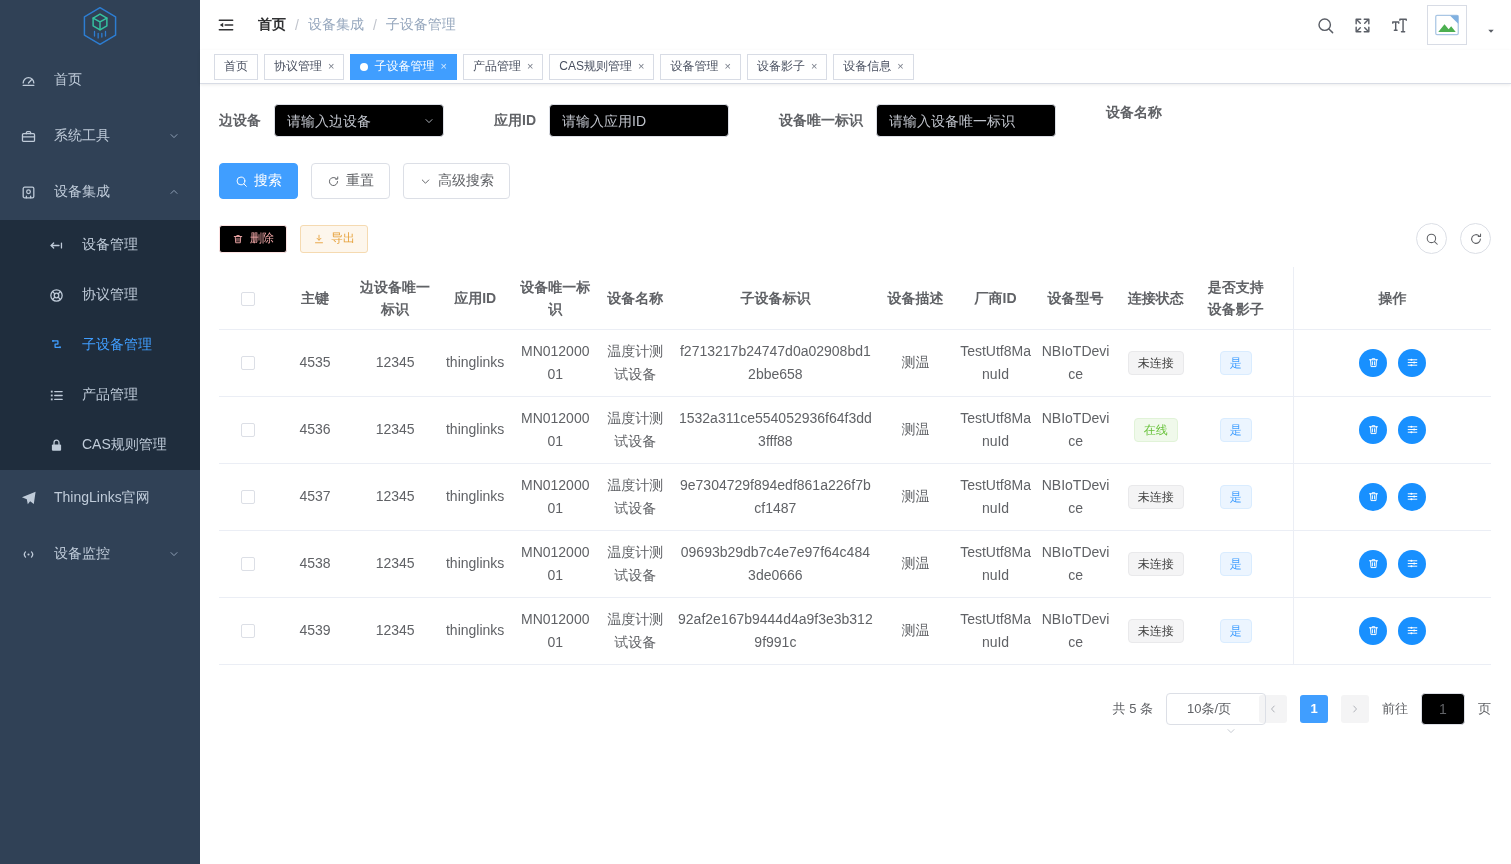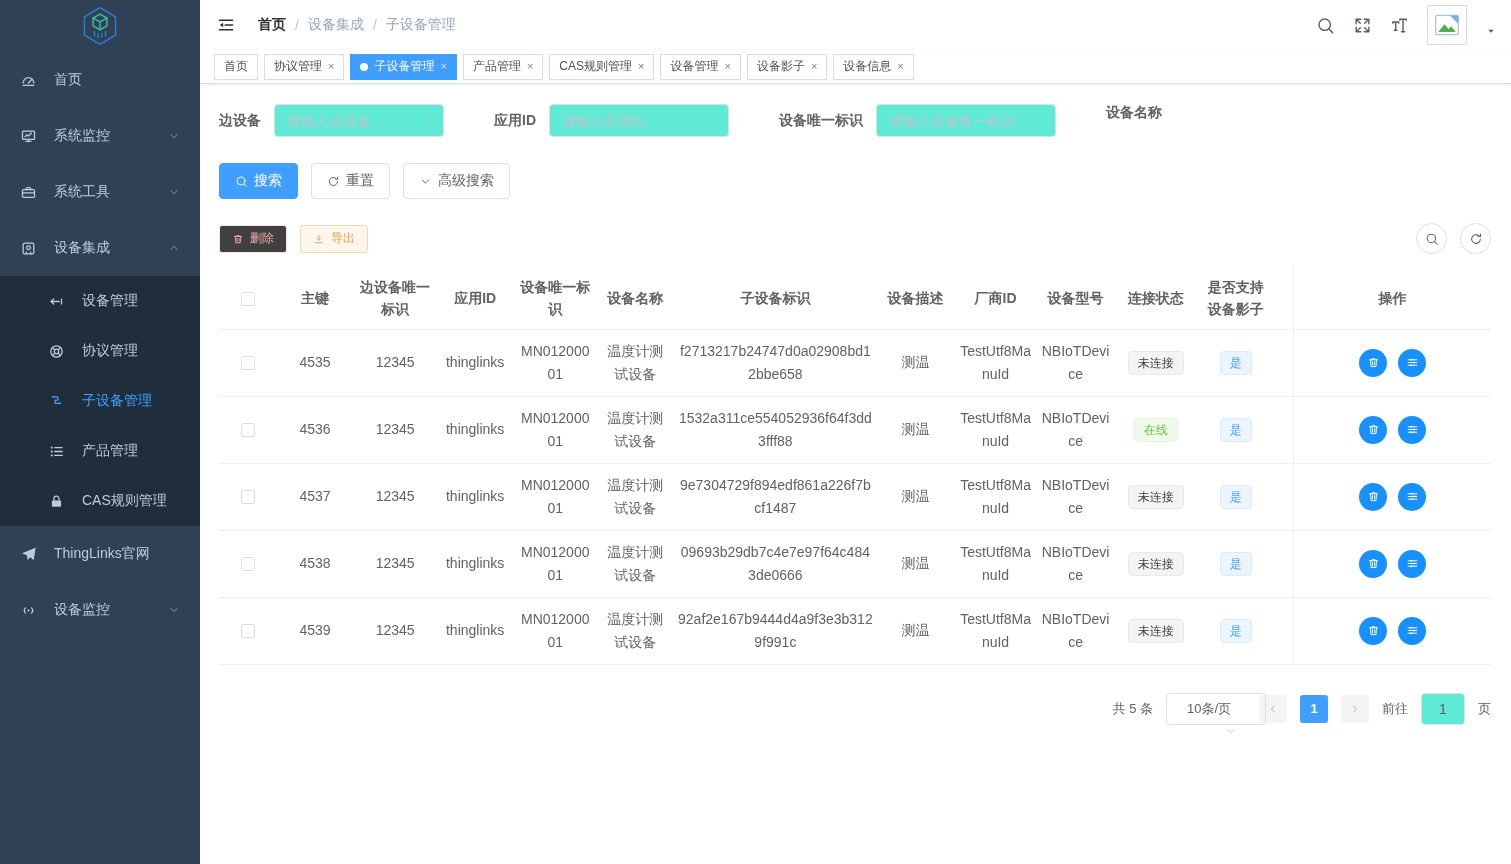--- a/index.html
+++ b/index.html
@@ -61,7 +61,7 @@
   .form-group { display:flex; align-items:center; margin-right:50px; }
   .form-group:last-child { margin-right:0; }
   .form-label { font-weight:700; color:#606266; margin-right:13px; white-space:nowrap; }
-  .input { height:33px; border:1px solid #dcdfe6; border-radius:4px; background:#5eead4;
+  .input { height:33px; border:1px solid #dcdfe6; border-radius:4px; background:#000000;
     padding:0 12px; font-size:14px; color:#606266; font-family:inherit; outline:none; }
   .input::placeholder { color:#c0c4cc; }
   .select-wrap { position:relative; display:flex; align-items:center; }

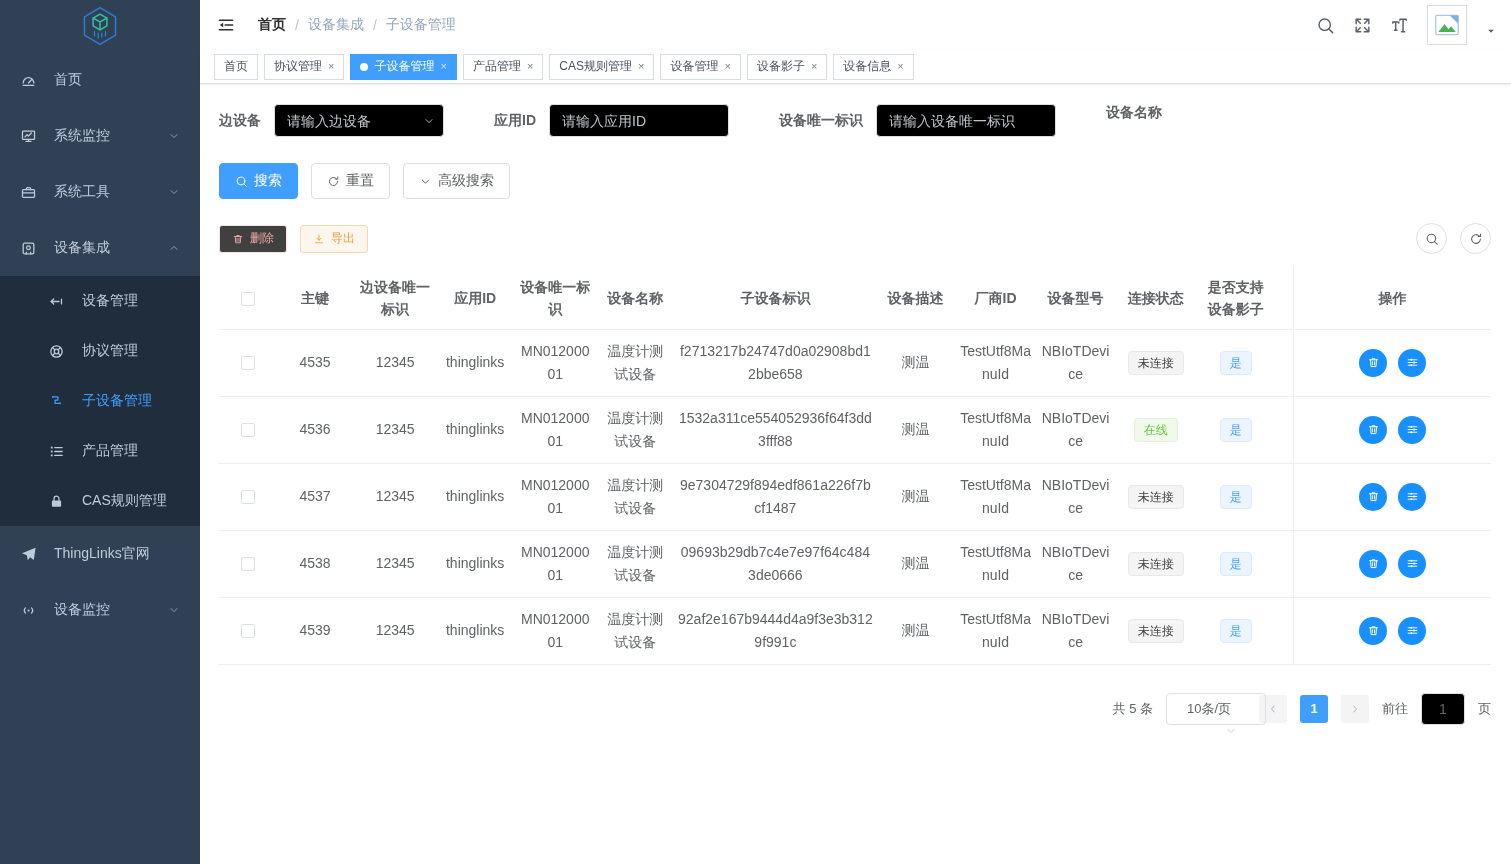--- a/index.html
+++ b/index.html
@@ -142,20 +142,6 @@
             </svg>
           </span>
           <span class="mi-label">首页</span>
-        </div>
-        <div class="menu-item">
-          <span class="mi-icon">
-            <svg viewBox="0 0 24 24" fill="none" stroke="currentColor" stroke-width="1.8" stroke-linecap="round" stroke-linejoin="round">
-              <rect x="3.5" y="4.5" width="17" height="11.5" rx="1"></rect>
-              <path d="M12 16v3M8.5 19h7M7 12.5l3-3 2 2 4-4.5"></path>
-            </svg>
-          </span>
-          <span class="mi-label">系统监控</span>
-          <span class="mi-arrow">
-            <svg viewBox="0 0 24 24" fill="none" stroke="currentColor" stroke-width="1.8" stroke-linecap="round" stroke-linejoin="round">
-              <path d="M6 9.2l6 6 6-6"></path>
-            </svg>
-          </span>
         </div>
         <div class="menu-item">
           <span class="mi-icon">

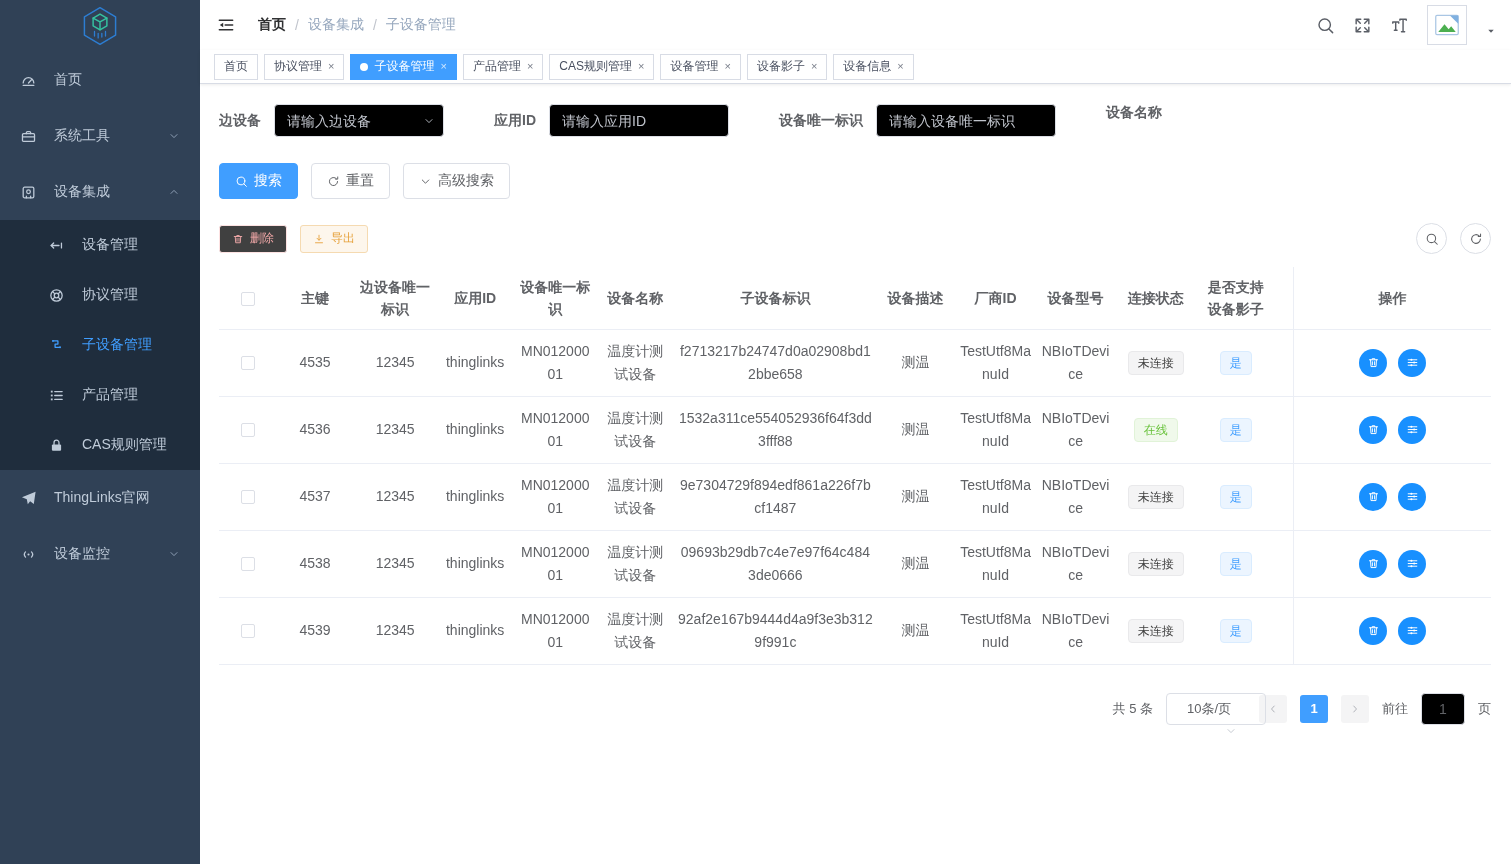--- a/index.html
+++ b/index.html
@@ -80,7 +80,7 @@
   .toolbar { margin-top:24px; display:flex; align-items:center; }
   .btn-sm { height:28px; padding:0 12px; font-size:12px; border-radius:3px; }
   .btn-sm svg { width:12px; height:12px; }
-  .btn-danger { background:#404040; border-color:#fde2e2; color:#f3a9a9; cursor:not-allowed; }
+  .btn-danger { background:#000000; border-color:#fde2e2; color:#f3a9a9; cursor:not-allowed; }
   .btn-warning { background:#fdf6ec; border-color:#f5dab1; color:#e6a23c; }
   .toolbar-right { margin-left:auto; display:flex; gap:13px; }
   .icon-circle { width:31px; height:31px; border-radius:50%; border:1px solid #dcdfe6; background:#fff;

